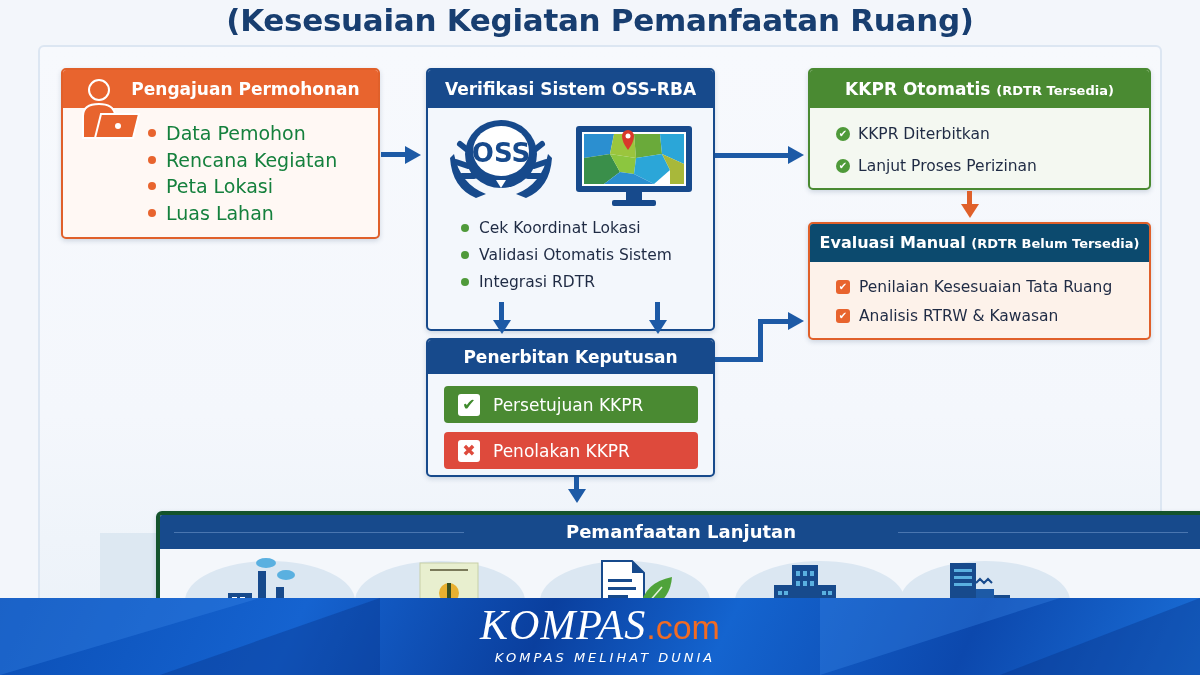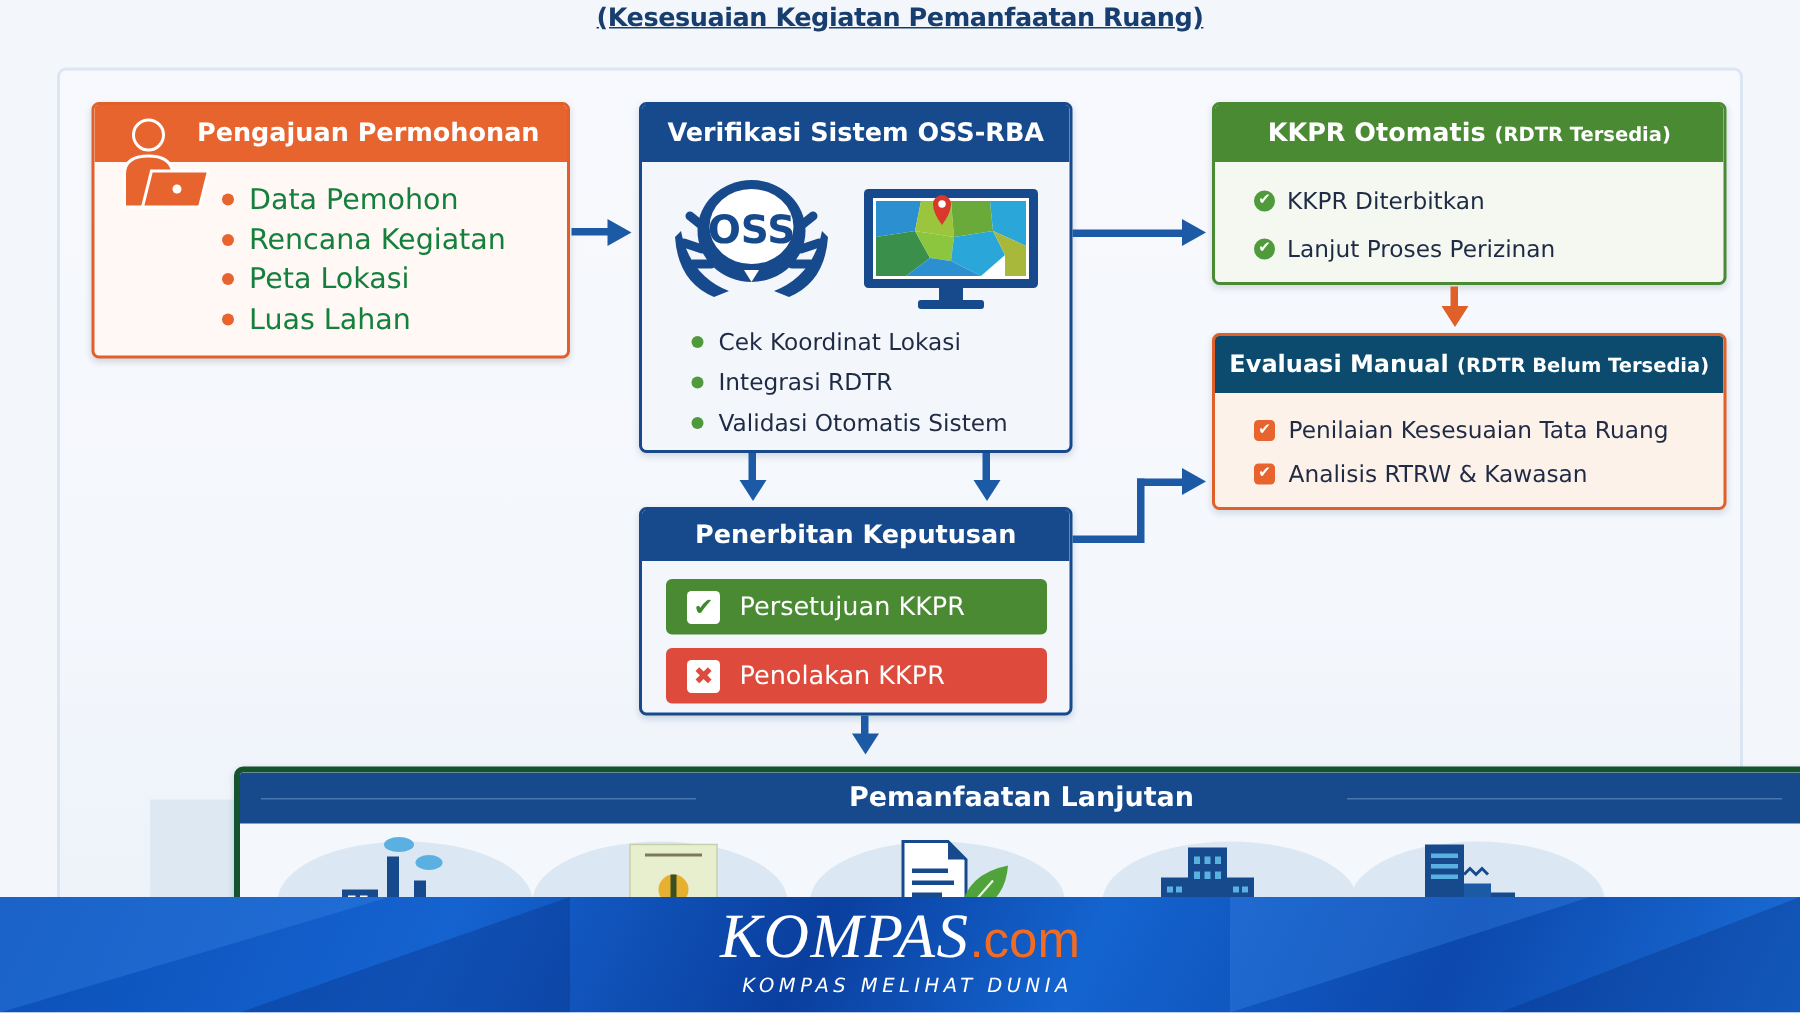--- a/index.html
+++ b/index.html
@@ -12,7 +12,7 @@
   .page-title {
     position: absolute; left: 0; right: 0; top: 2px;
     text-align: center; color: #183e70;
-    font-size: 17px; font-weight: bold; letter-spacing: -0.3px; text-decoration: underline;
+    font-size: 31px; font-weight: bold; letter-spacing: -0.3px;
   }
   .panel {
     position: absolute; left: 38px; top: 45px; width: 1124px; height: 620px;

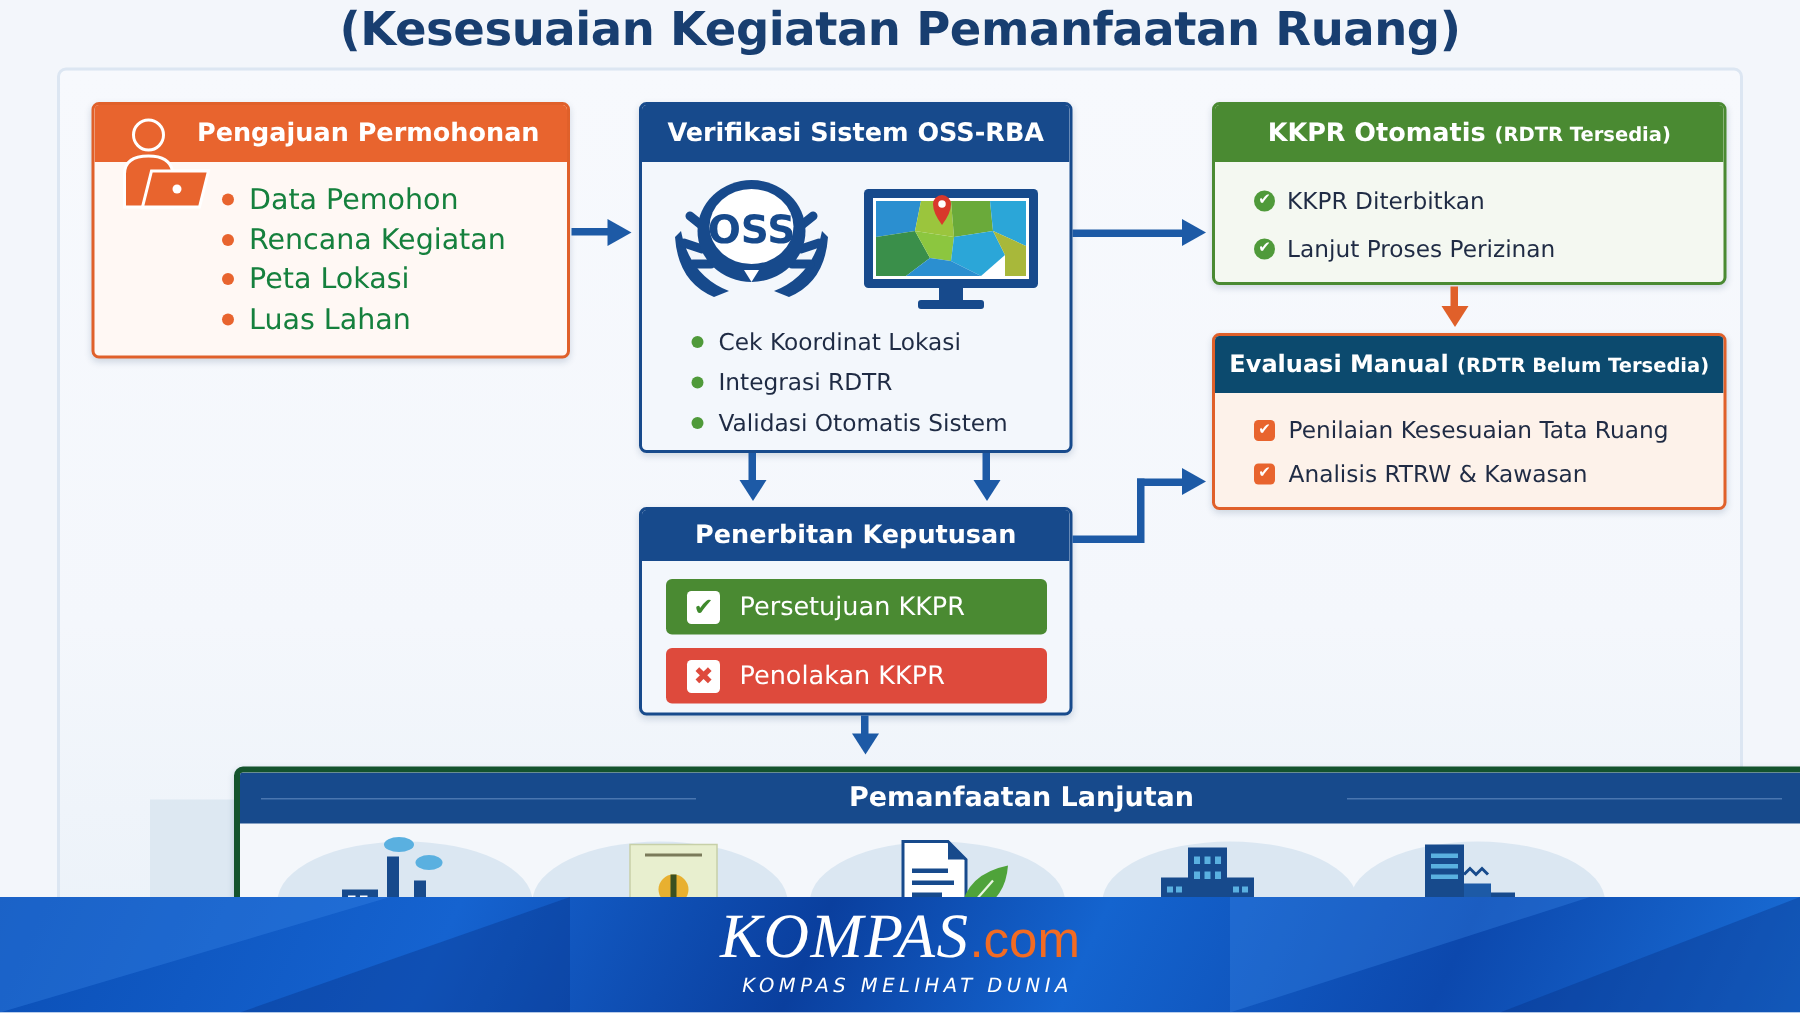--- a/index.html
+++ b/index.html
@@ -42,7 +42,7 @@
   .person { position: absolute; left: 10px; top: 6px; width: 70px; height: 66px; }
 
   
-  .b2 { left: 426px; top: 68px; width: 289px; height: 234px; border: 2px solid #174a8c; background: #f3f7fc; }
+  .b2 { left: 426px; top: 68px; width: 289px; height: 263px; border: 2px solid #174a8c; background: #f3f7fc; }
   .b2 .box-head { background: #174a8c; height: 38px; line-height: 38px; font-size: 17px; }
   .b2 ul { list-style: none; position: absolute; left: 33px; top: 144px; }
   .b2 li { font-size: 15.5px; color: #1f2b44; height: 27px; display: flex; align-items: center; }

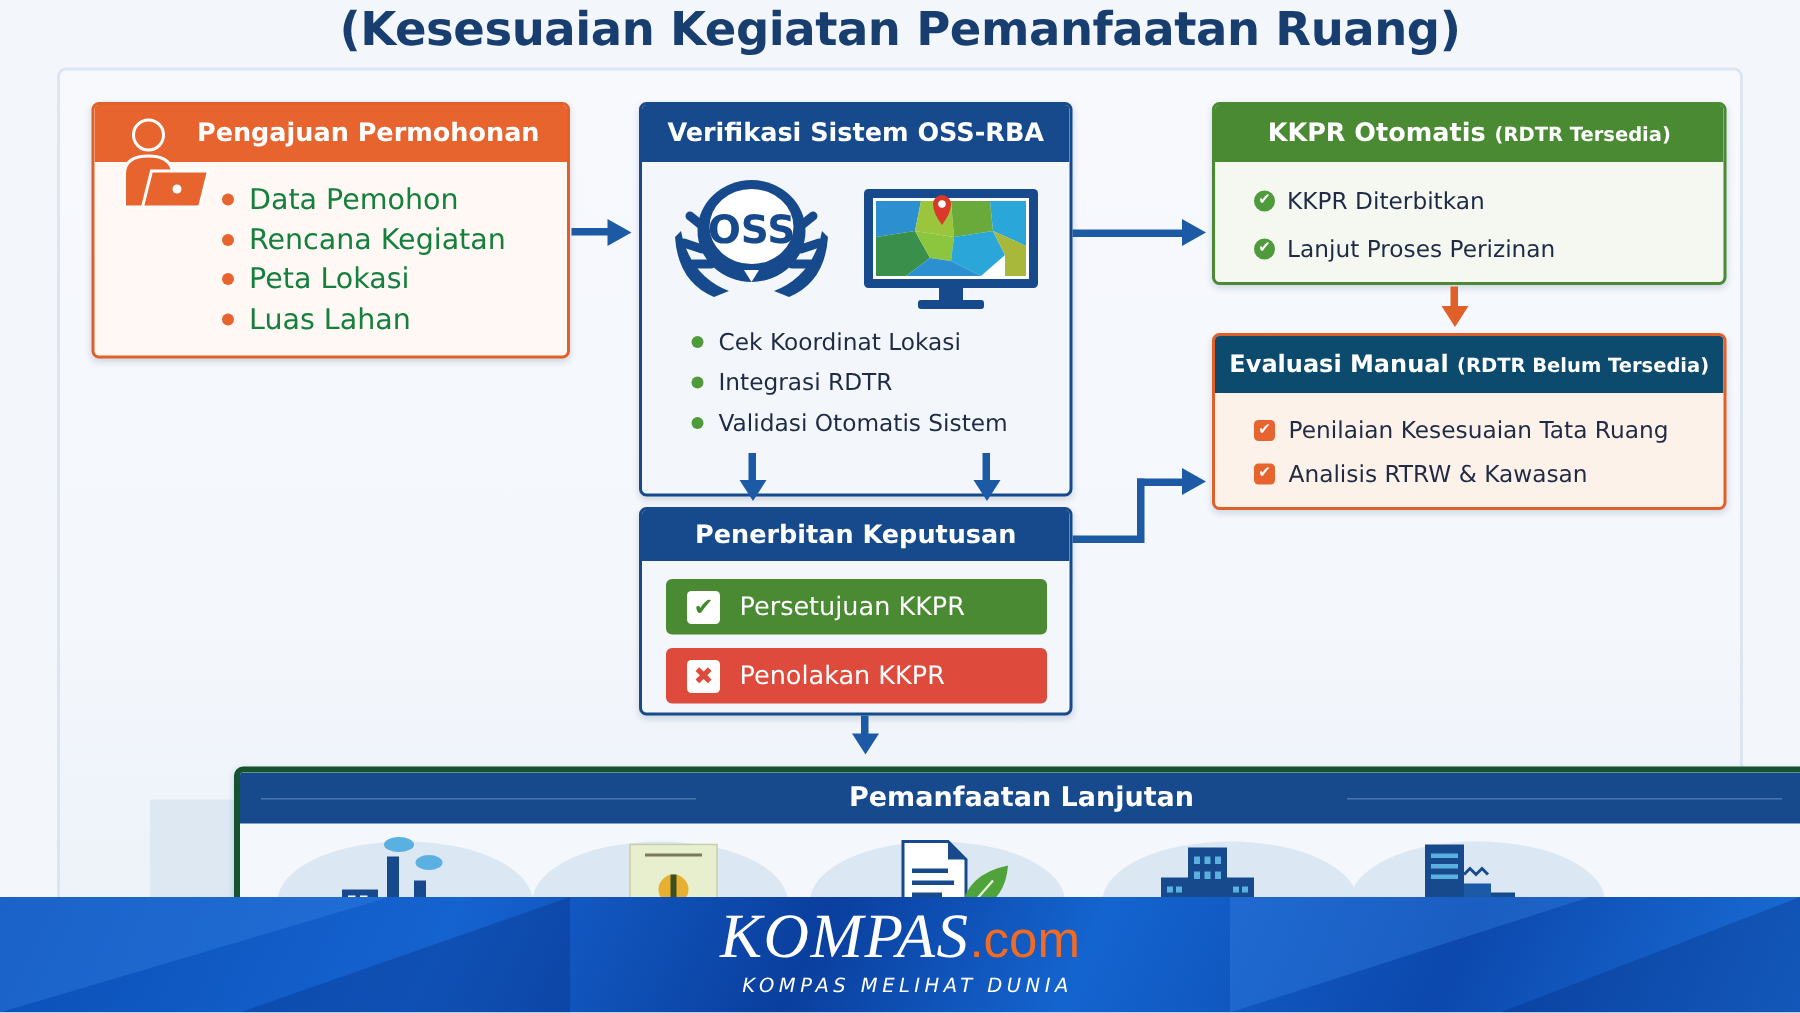--- a/index.html
+++ b/index.html
@@ -184,11 +184,11 @@
       </li>
     <li>
         <span class="dot dot-green"></span>
+        <span>Validasi Otomatis Sistem</span>
+      </li>
+    <li>
+        <span class="dot dot-green"></span>
         <span>Integrasi RDTR</span>
-      </li>
-    <li>
-        <span class="dot dot-green"></span>
-        <span>Validasi Otomatis Sistem</span>
       </li>
   </ul>
 </div>

